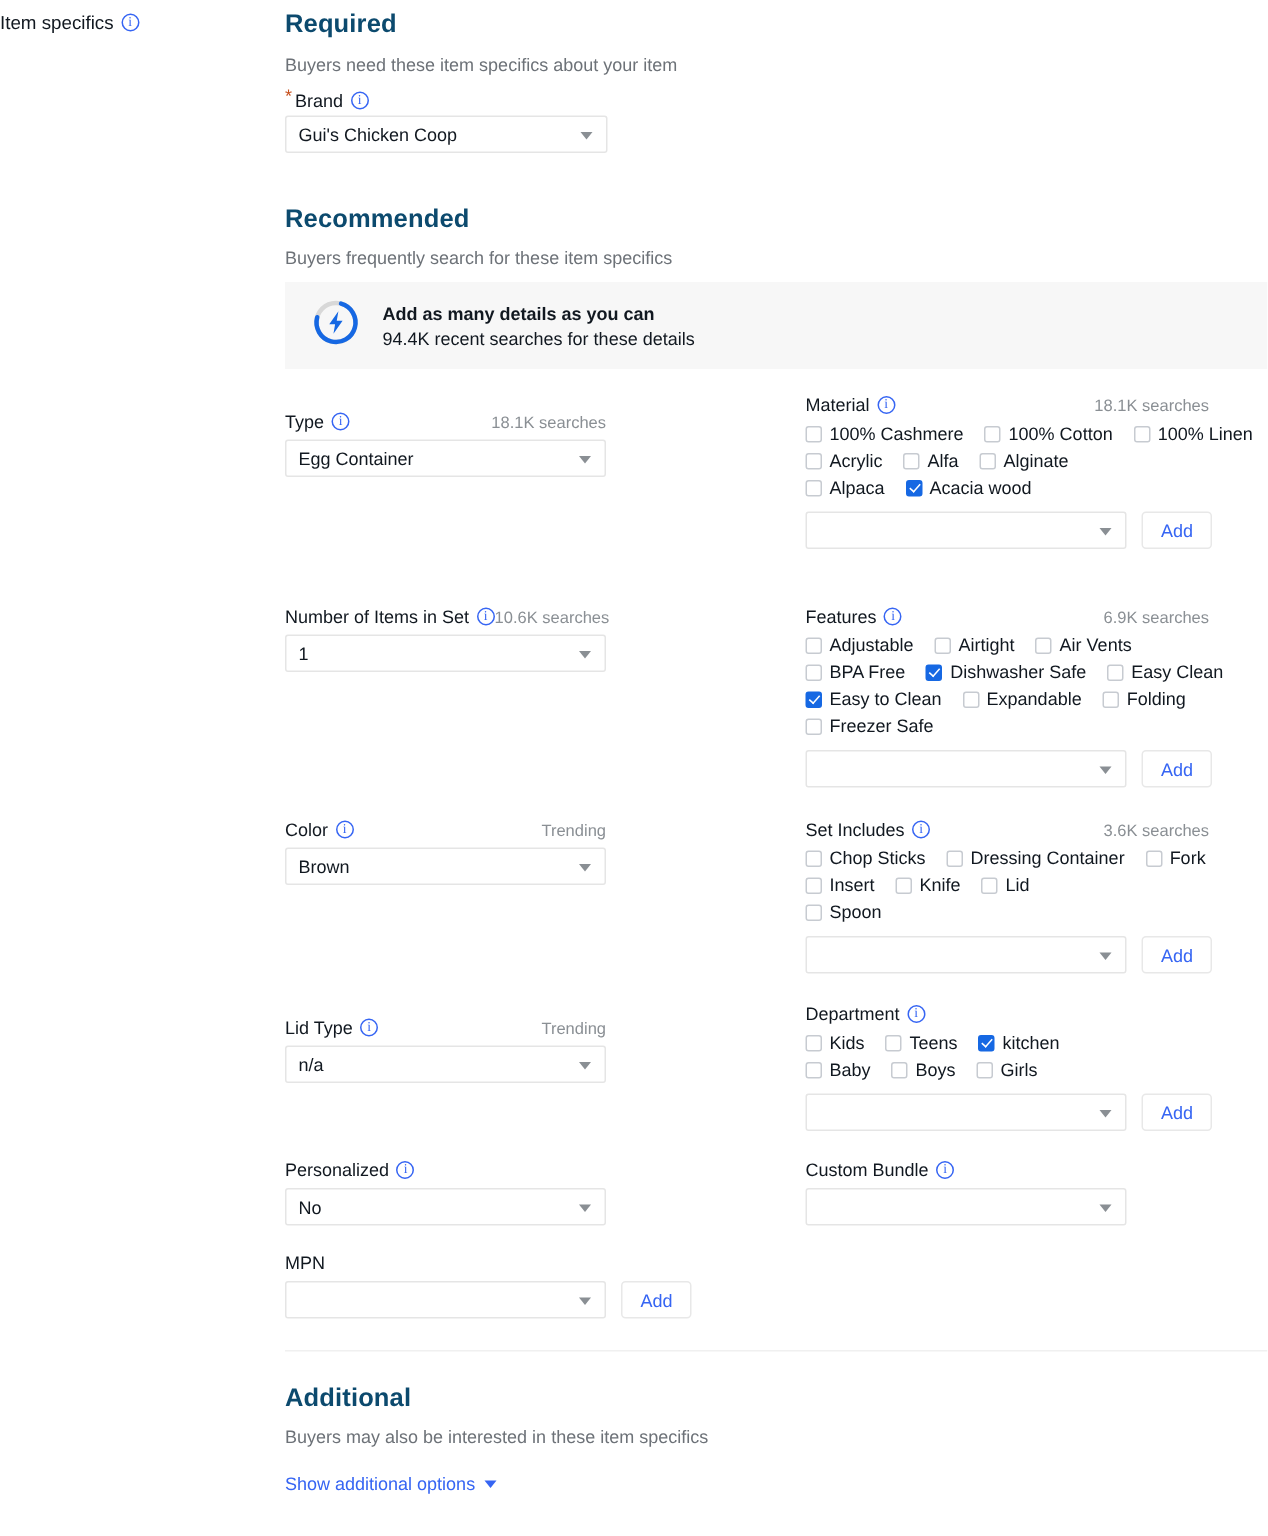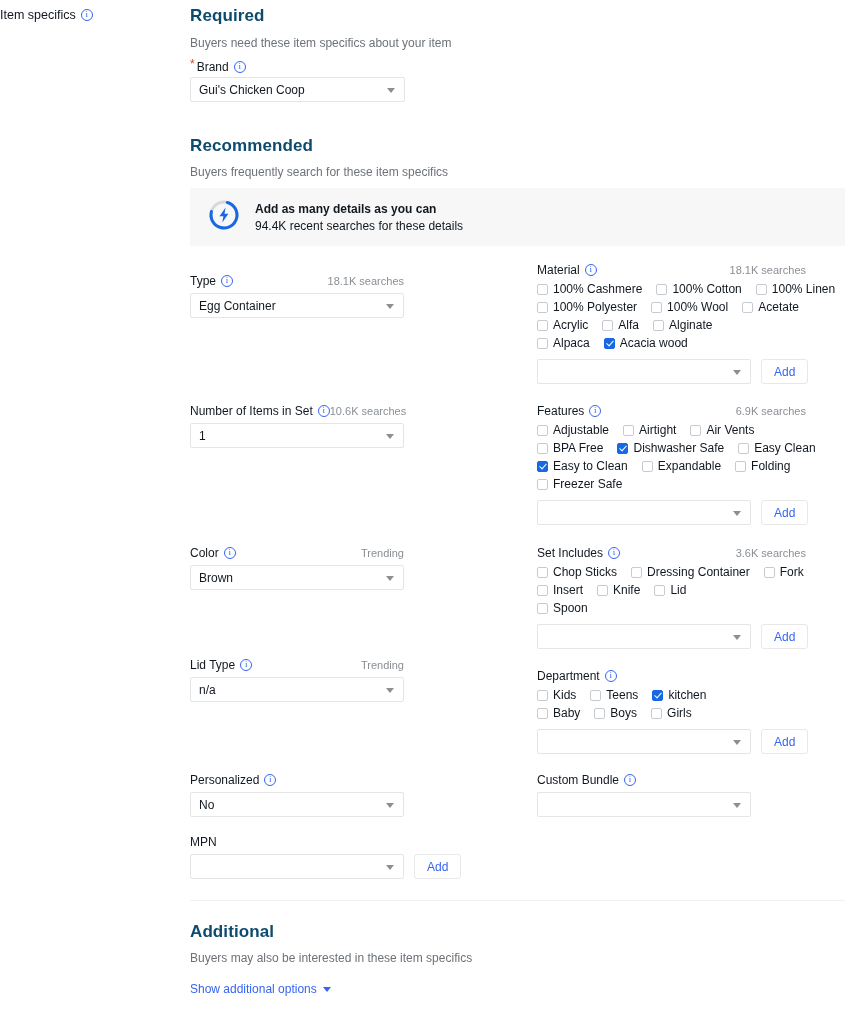--- a/index.html
+++ b/index.html
@@ -275,20 +275,6 @@
         <div class="cbrow">
           <label class="cb">
               <span class="box"></span>
-              <span>100% Polyester</span>
-            </label>
-          <label class="cb">
-              <span class="box"></span>
-              <span>100% Wool</span>
-            </label>
-          <label class="cb">
-              <span class="box"></span>
-              <span>Acetate</span>
-            </label>
-        </div>
-        <div class="cbrow">
-          <label class="cb">
-              <span class="box"></span>
               <span>Acrylic</span>
             </label>
           <label class="cb">

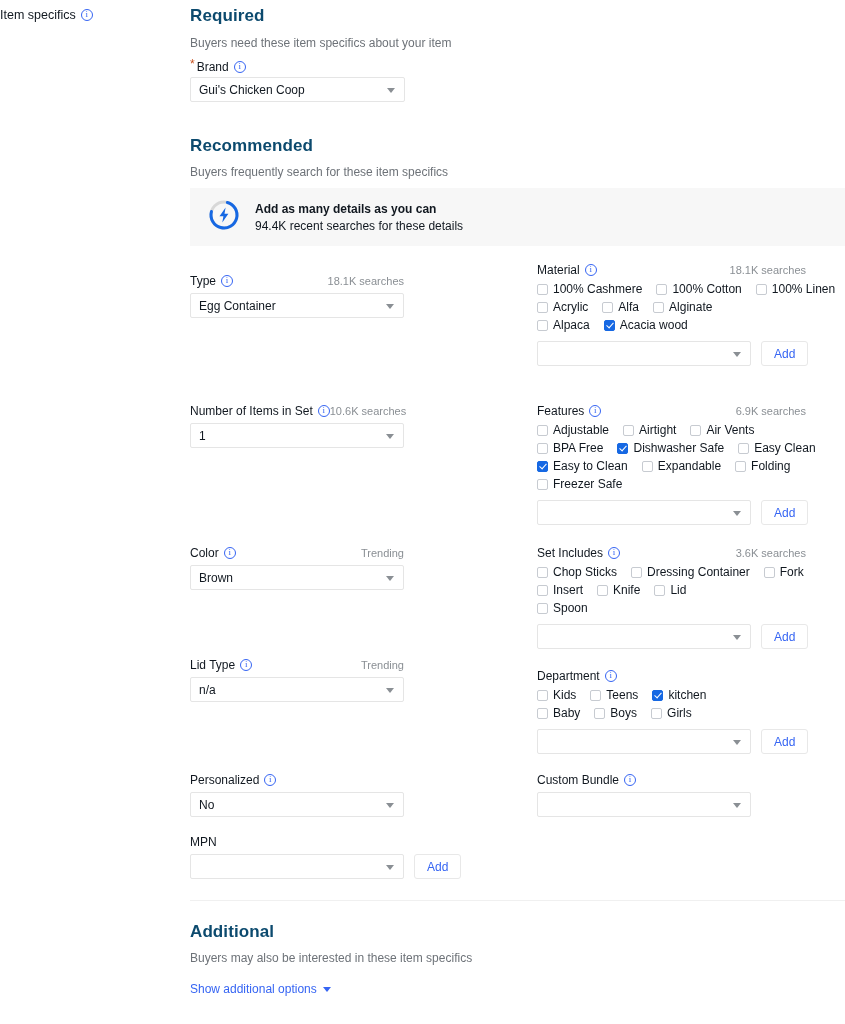--- a/index.html
+++ b/index.html
@@ -207,7 +207,7 @@
       </div>
     </div>
 
-    <div class="blk colL" style="top:658px">
+    <div class="blk colL" style="top:678px">
       <div class="fld-head">
         <span class="fld-label">
           <span>Lid Type</span>

